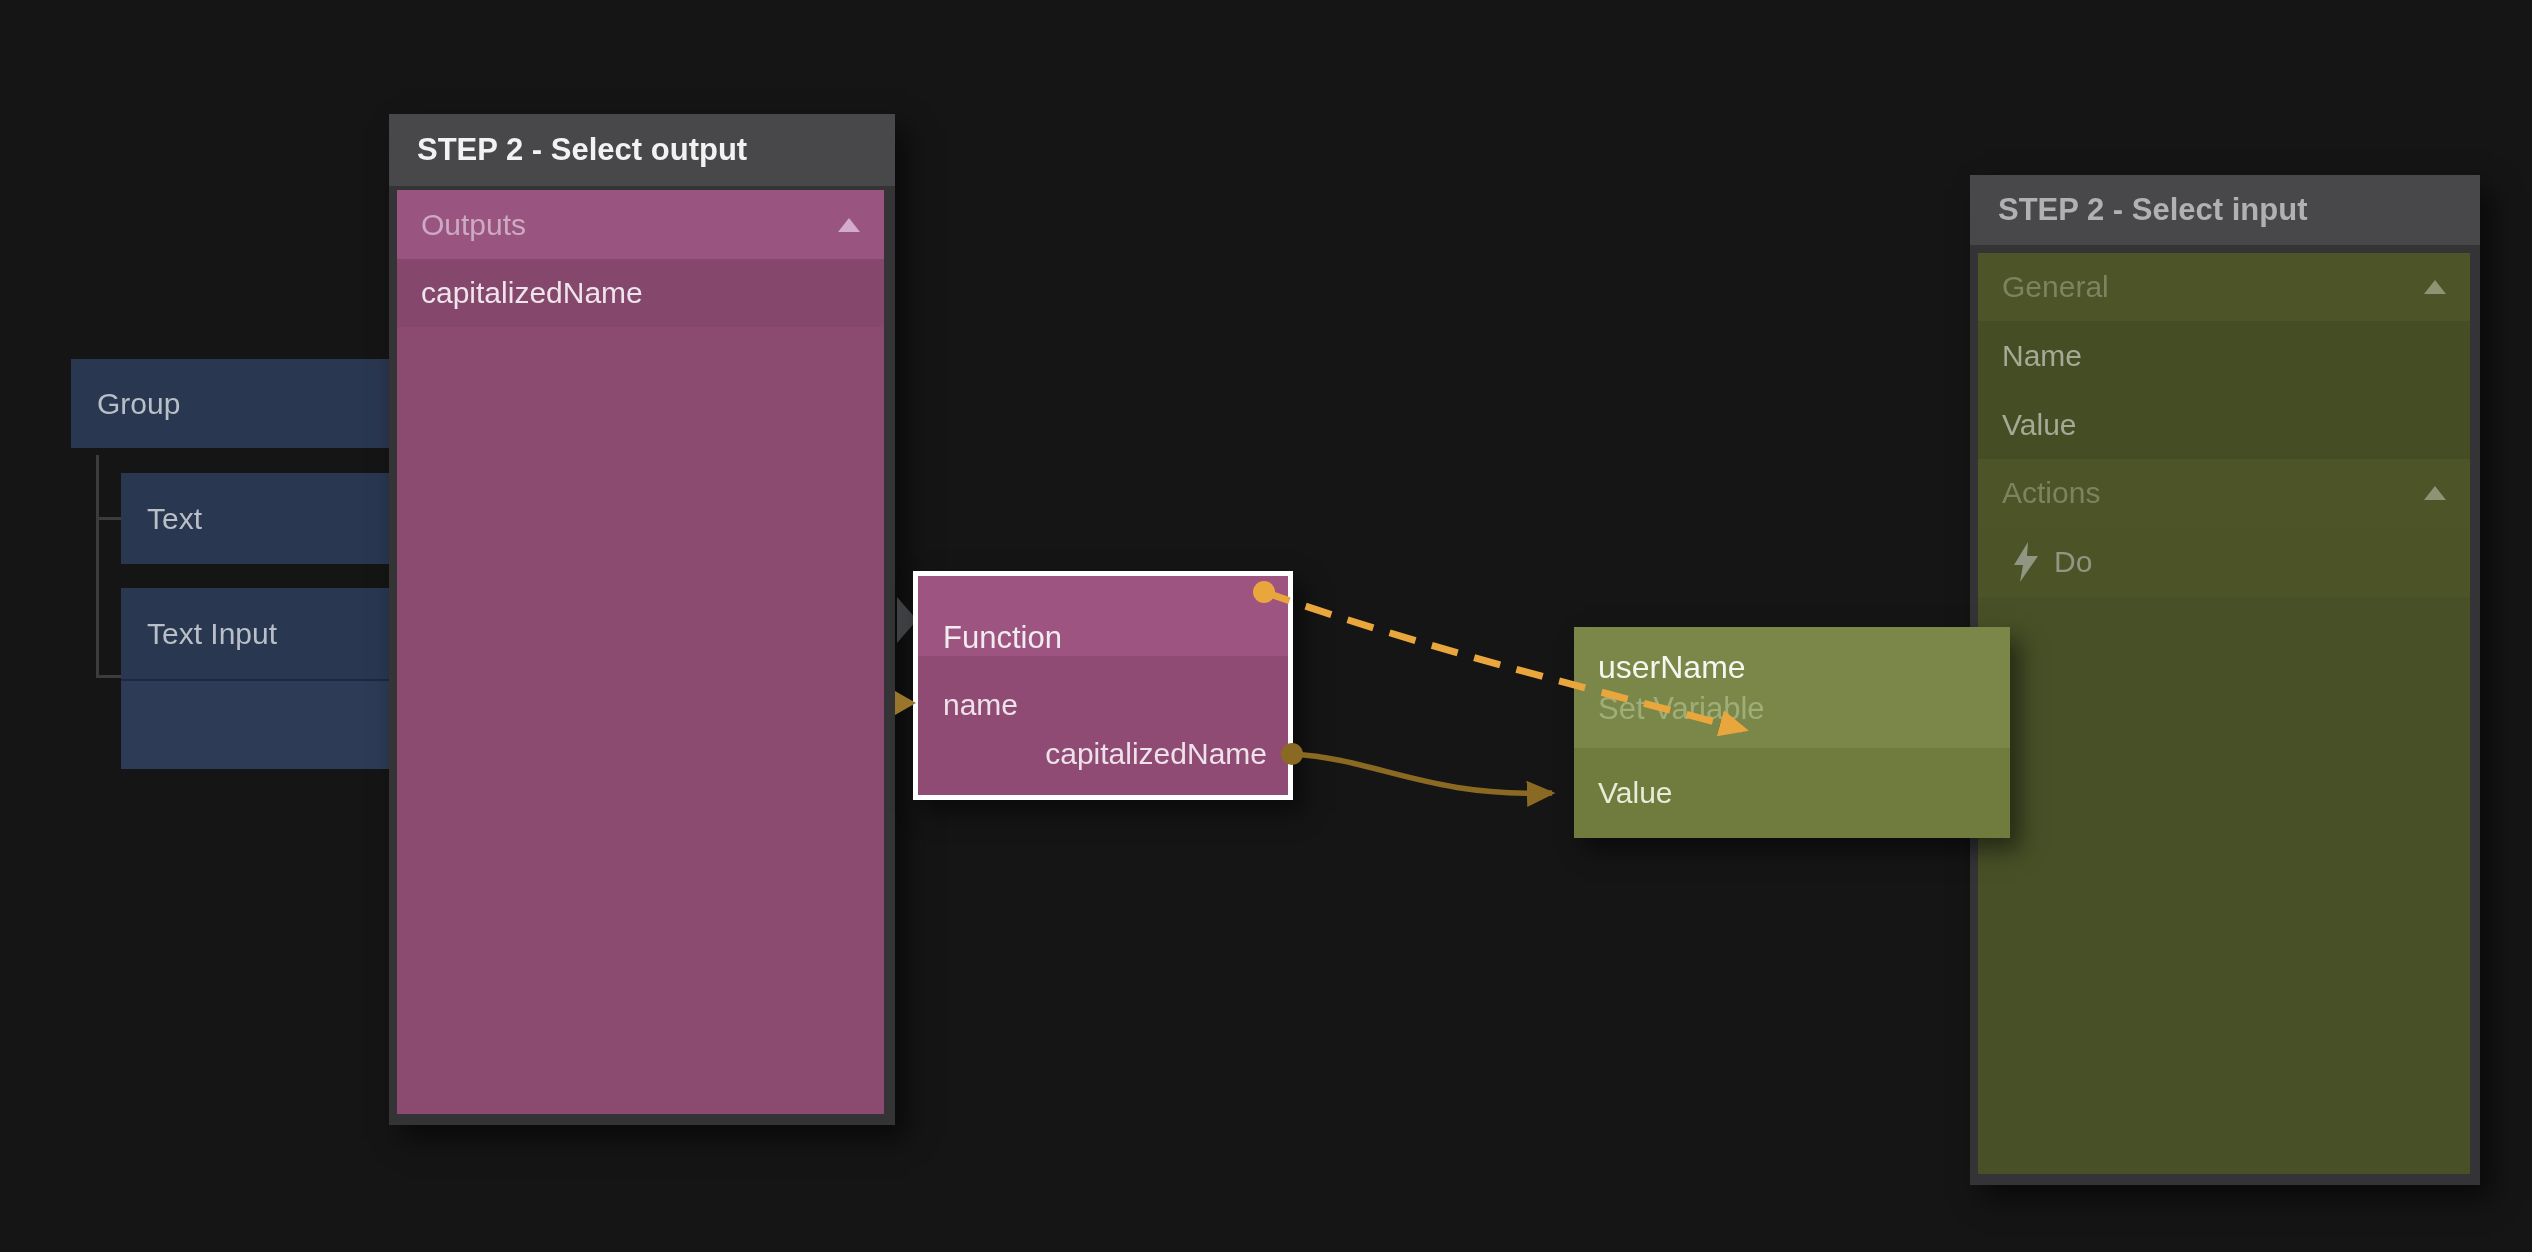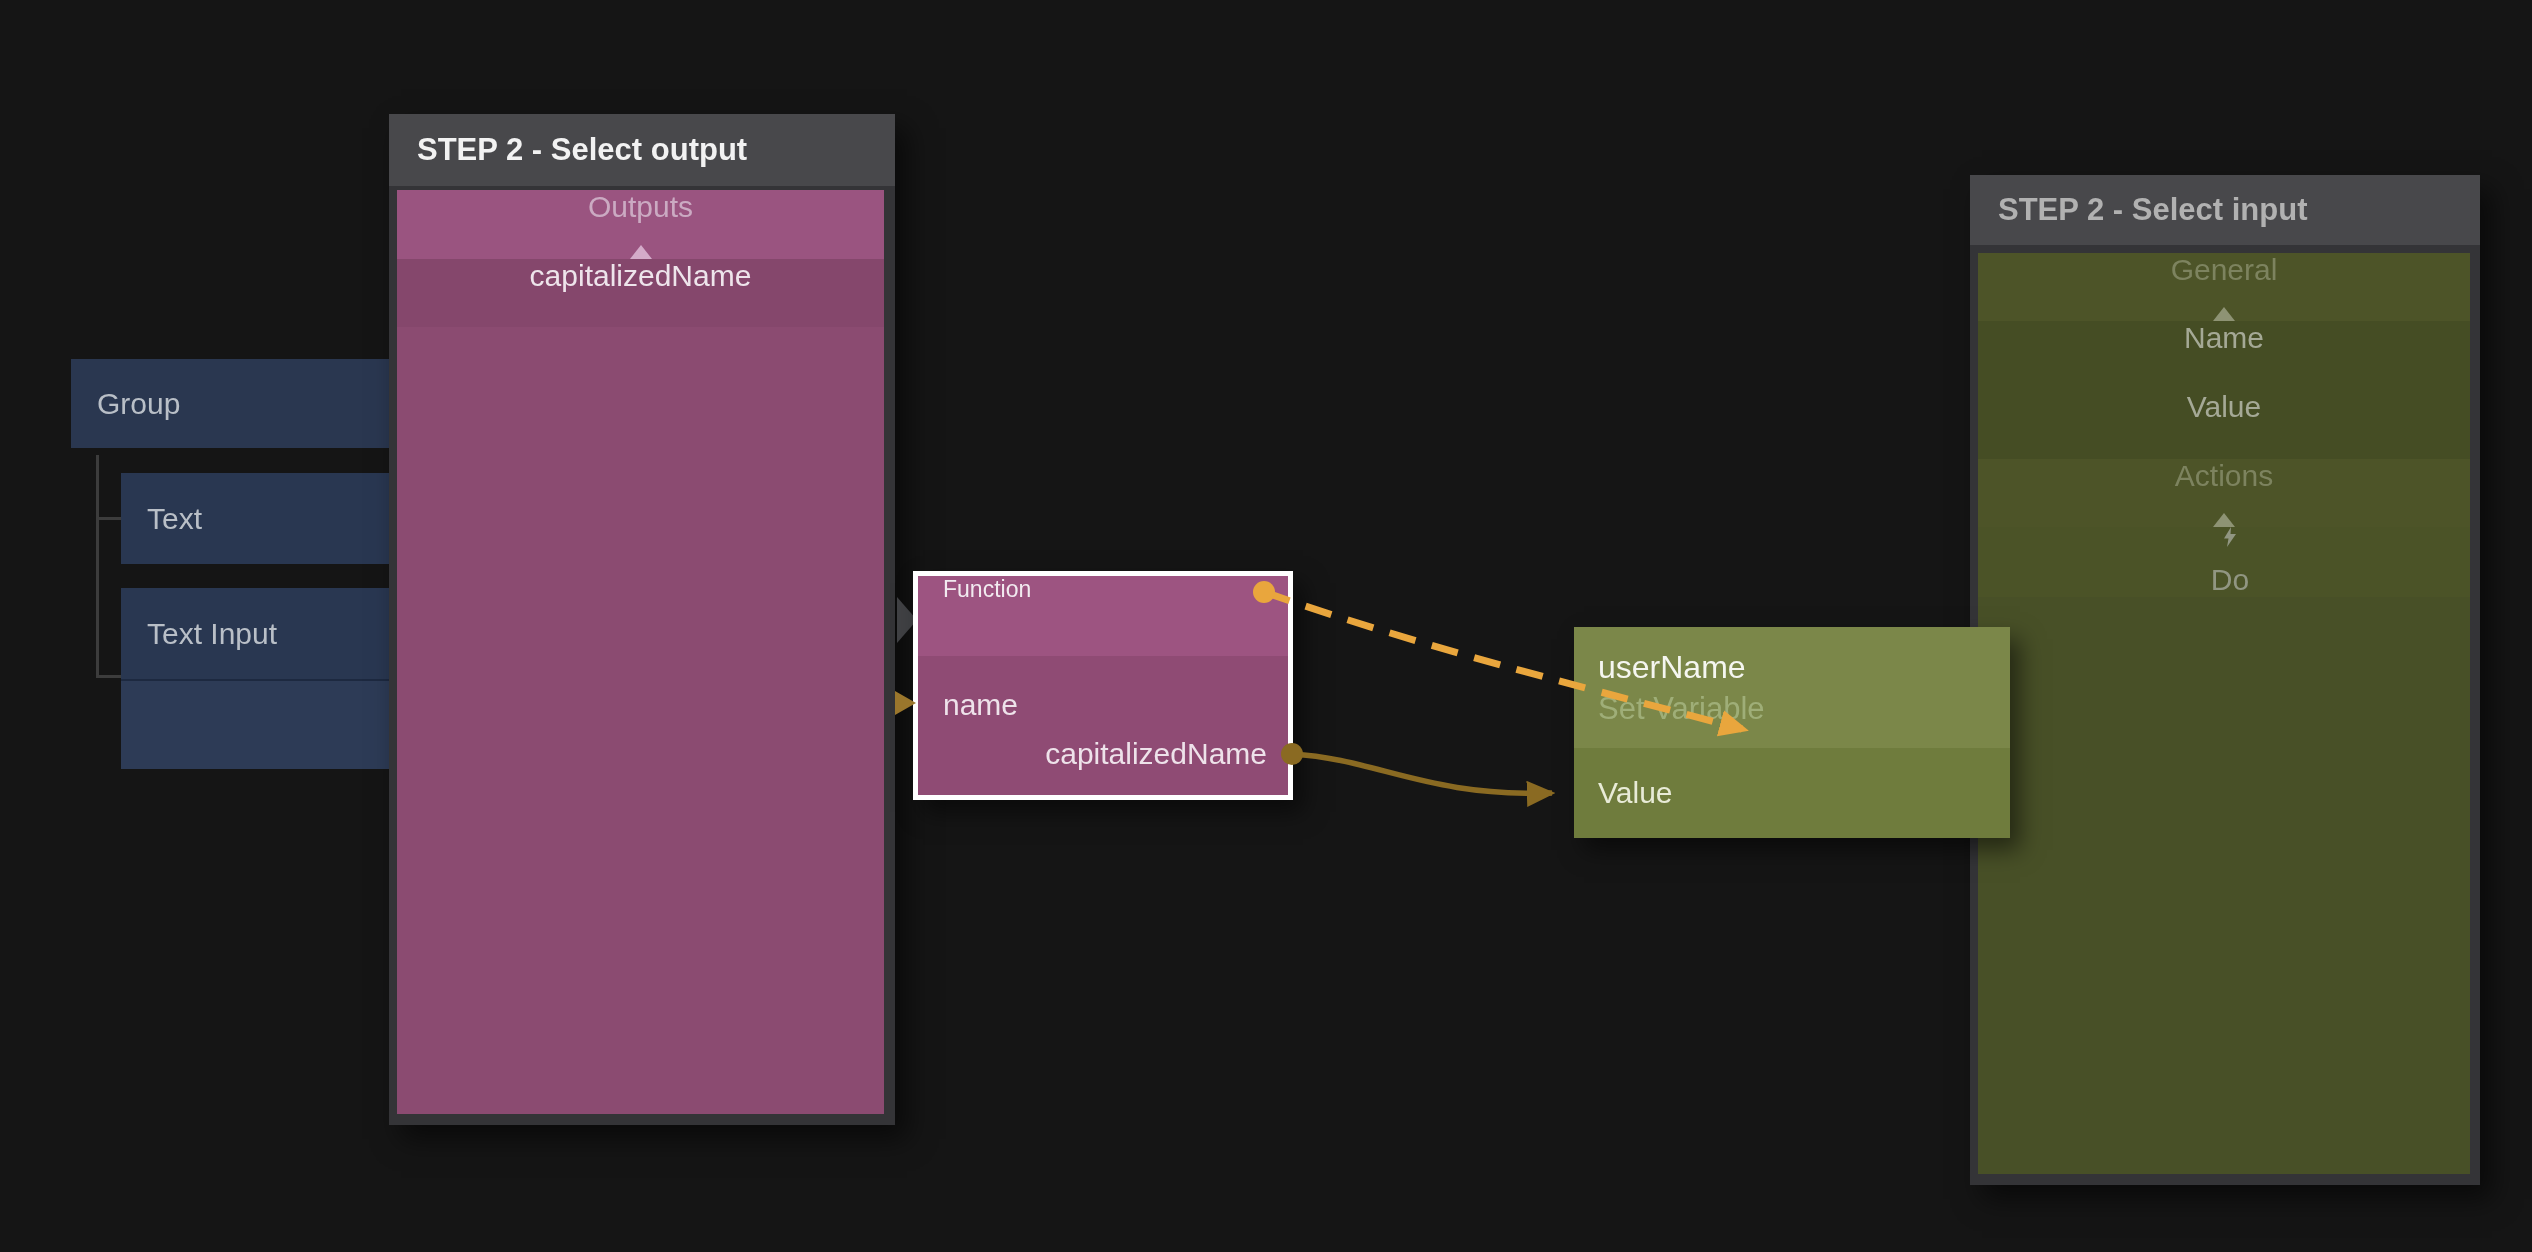--- a/index.html
+++ b/index.html
@@ -32,7 +32,7 @@
                  background:#48484b; font-weight:bold; font-size:31px; }
   .panel-body { position:absolute; overflow:hidden; }
   .prow { display:flex; align-items:center; justify-content:space-between;
-          padding:0 24px; font-size:30px; box-sizing:border-box;flex-direction:column; }
+          padding:0 24px; font-size:30px; box-sizing:border-box; }
   .arr-up { width:0; height:0; border-left:11px solid transparent;
             border-right:11px solid transparent; border-bottom:14px solid #d4abc9; }
 

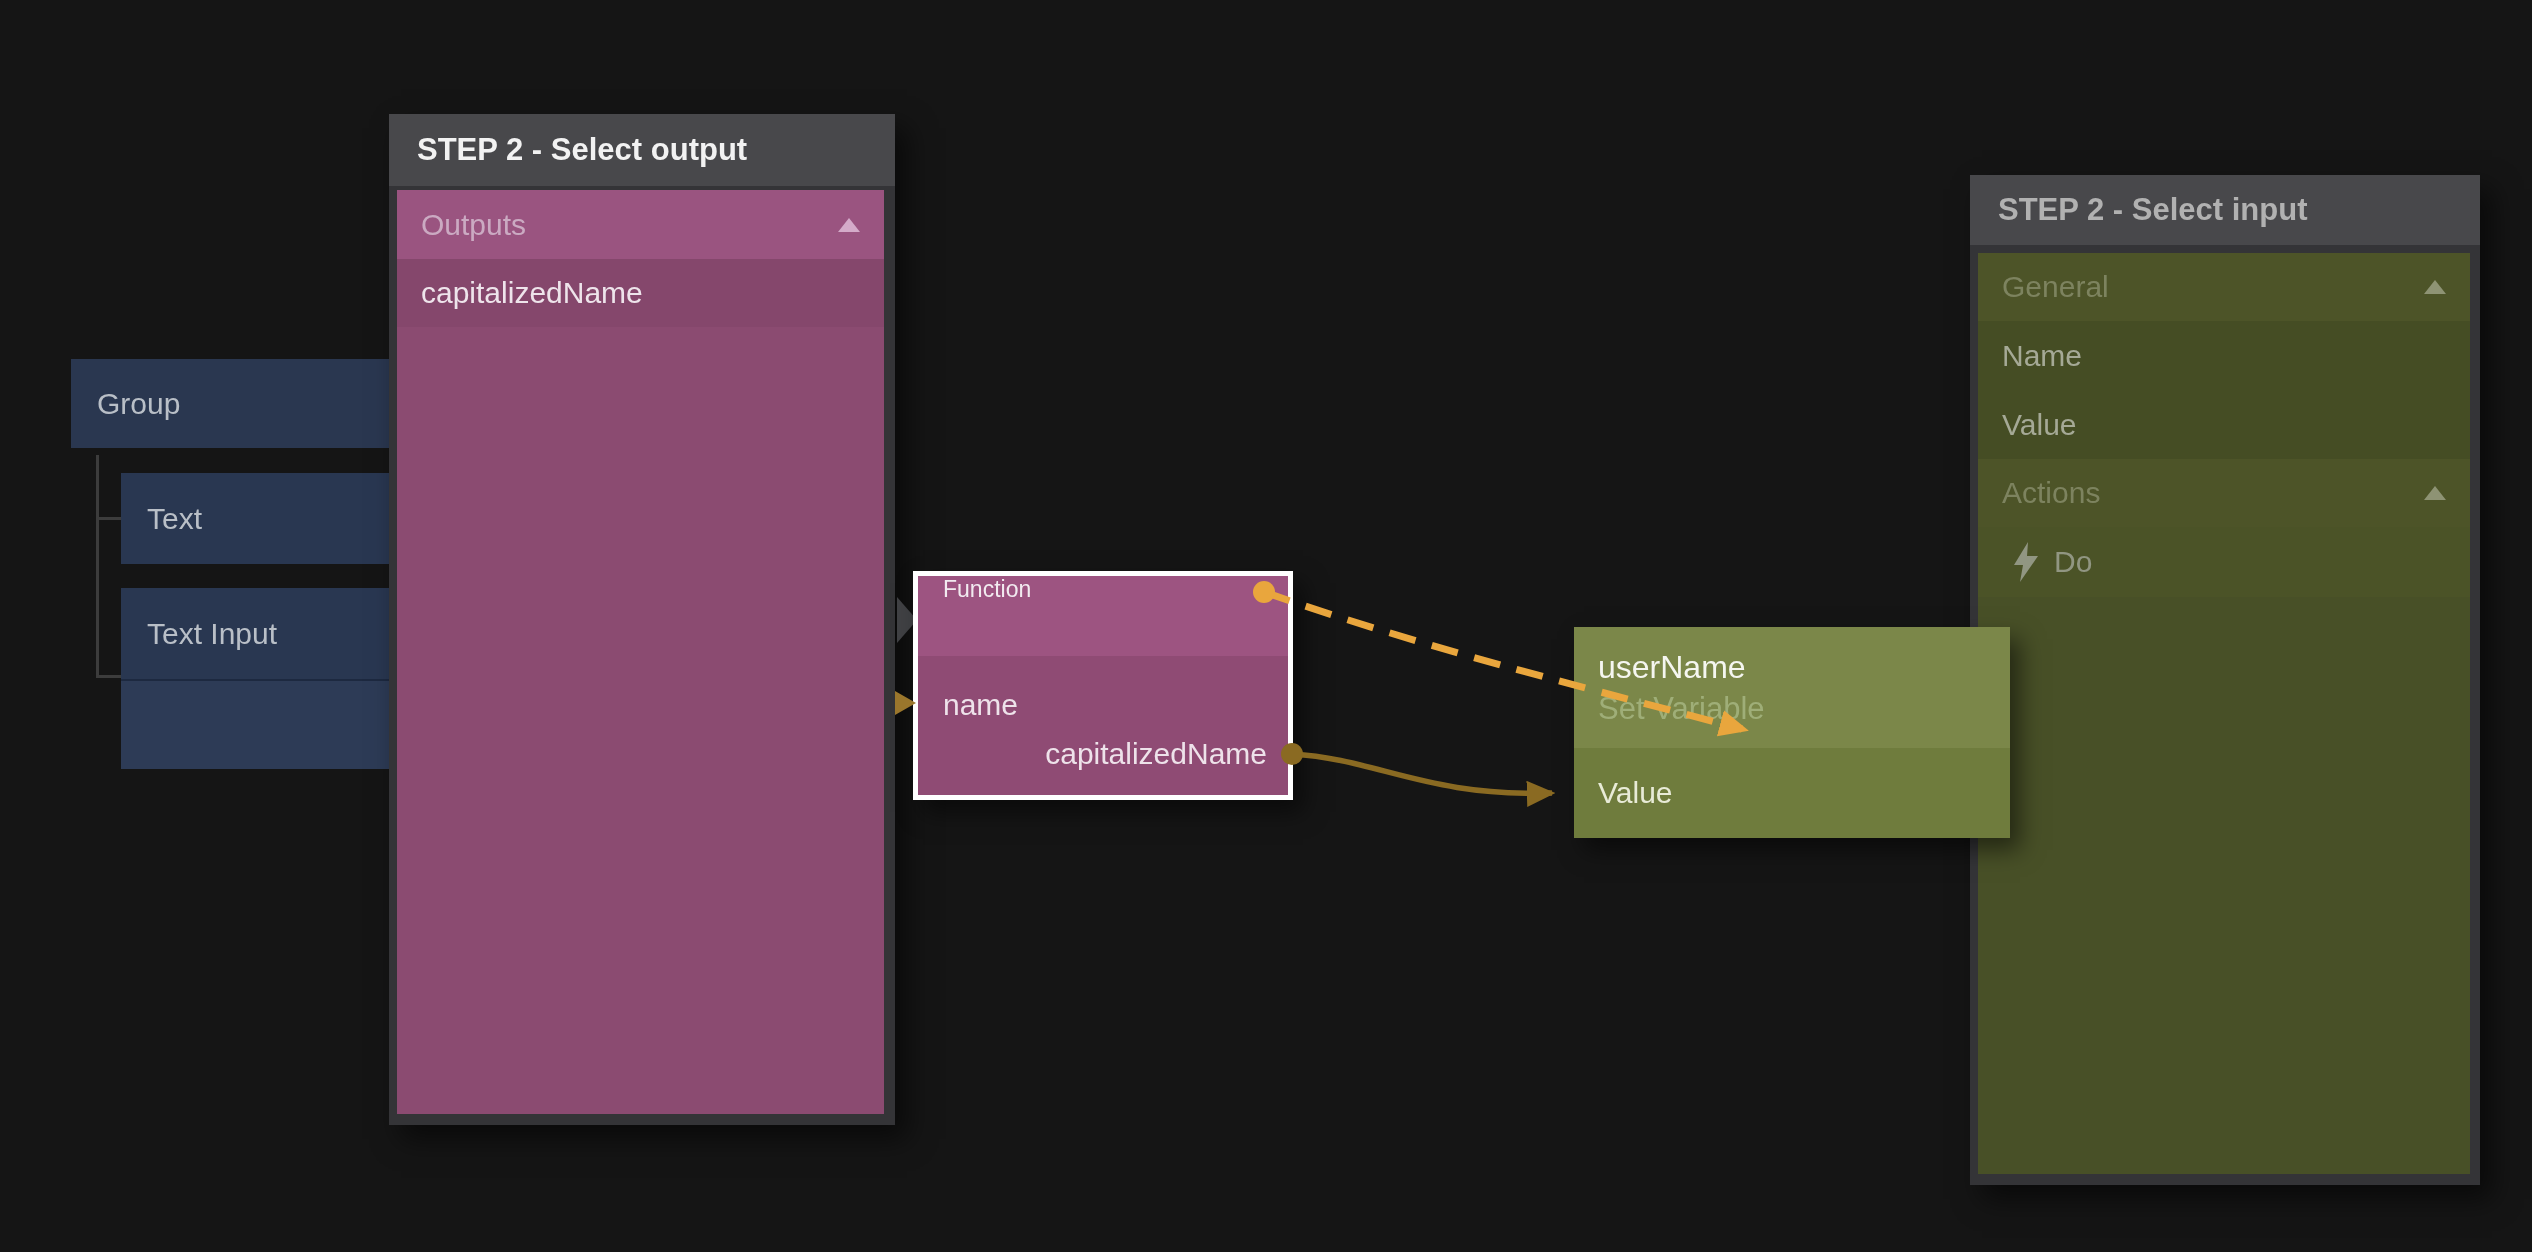--- a/index.html
+++ b/index.html
@@ -64,8 +64,8 @@
   .fnode { position:absolute; left:913px; top:571px; width:380px; height:229px;
            background:#8f4b74; border:5px solid #ffffff; box-sizing:border-box; z-index:4;
            box-shadow: 10px 12px 22px rgba(0,0,0,0.5); }
-  .fnode .hdr { height:80px; background:#9d5481; display:flex; align-items:flex-start;
-                padding-left:25px; font-size:23px; color:#f2ebf0; }
+  .fnode .hdr { height:80px; background:#9d5481; display:flex; align-items:flex-end;
+                padding-left:25px; font-size:31px; color:#f2ebf0; }
   .fnode .in  { position:absolute; left:25px; top:112px; font-size:30px; color:#eee2ea; }
   .fnode .out { position:absolute; right:21px; top:161px; font-size:30px; color:#eee2ea; }
   .port-arrow { position:absolute; left:895px; top:691px; width:0; height:0; z-index:5;

